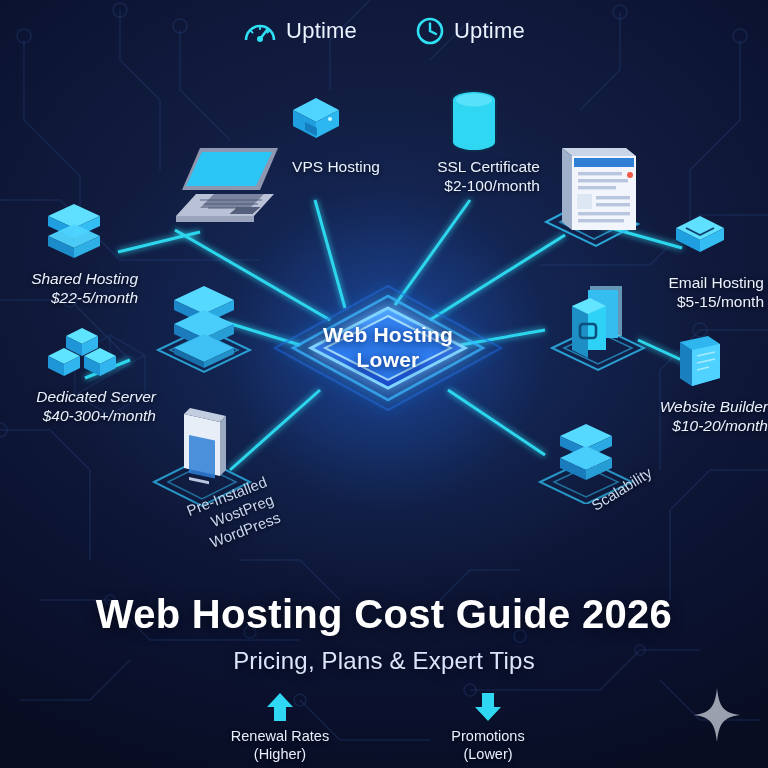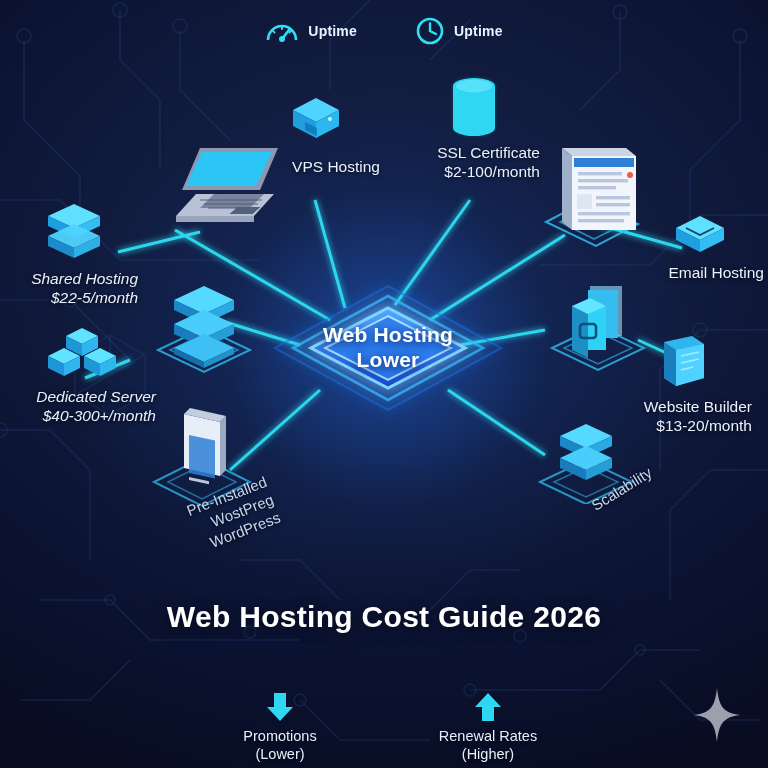--- a/index.html
+++ b/index.html
@@ -20,7 +20,7 @@
   
   .topbar{position:absolute;top:16px;left:0;width:100%;display:flex;justify-content:center;gap:58px;}
   .stat{display:flex;align-items:center;gap:9px;}
-  .stat .lbl{color:#eaf2ff;font-size:14px;letter-spacing:.2px;font-weight:bold;}
+  .stat .lbl{color:#eaf2ff;font-size:22px;letter-spacing:.2px;}
   
   .node{position:absolute;text-align:right;color:#e9f1ff;}
   .node .cap{font-size:15.5px;line-height:1.22;text-shadow:0 1px 4px rgba(0,0,0,.75);white-space:nowrap;}

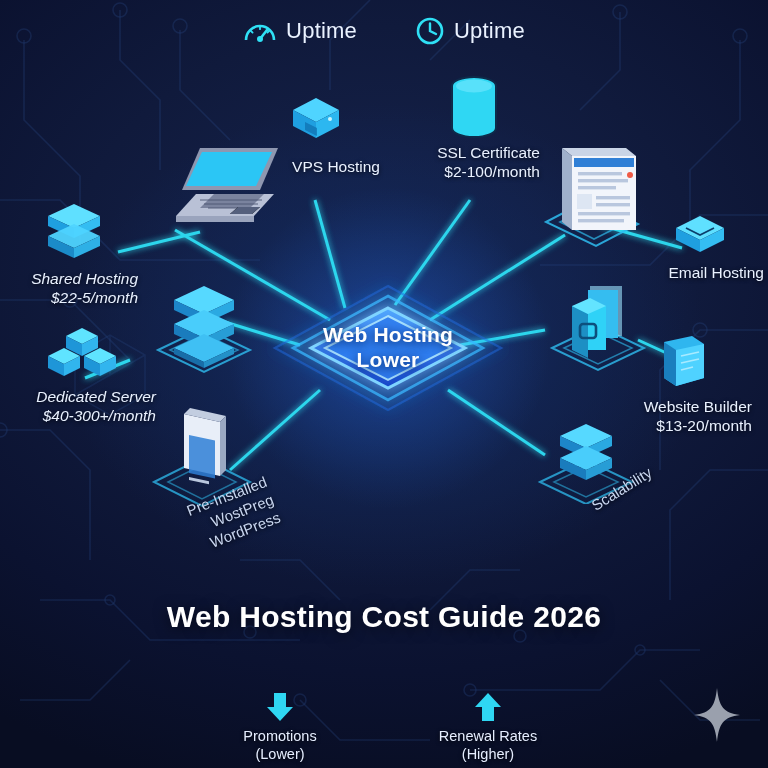--- a/index.html
+++ b/index.html
@@ -220,7 +220,7 @@
     </div>
   </div>
 
-  <div class="node" style="left:408px;top:72px;width:132px;">
+  <div class="node" style="left:408px;top:86px;width:132px;">
     <div class="icon-wrap">
       <svg width="64" height="68" viewBox="0 0 64 68">
         <g fill="#2fd7f3" stroke="#0d2b4a" stroke-width="2">

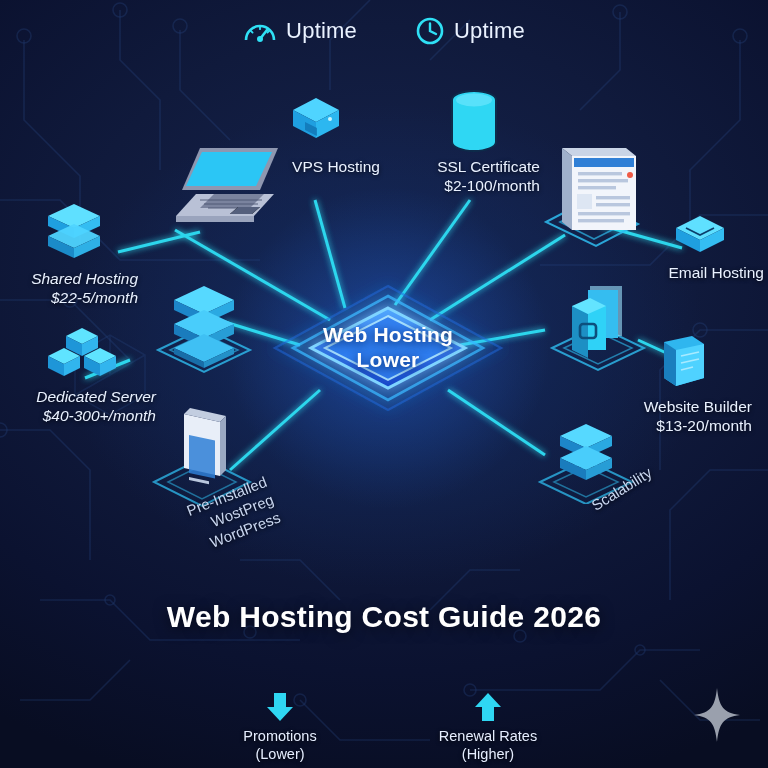--- a/index.html
+++ b/index.html
@@ -294,7 +294,7 @@
         </g>
       </svg>
     </div>
-    <div class="cap" style="margin-top:0;">
+    <div class="cap" style="margin-top:10px;">
       <span>Email Hosting</span>
     </div>
   </div>

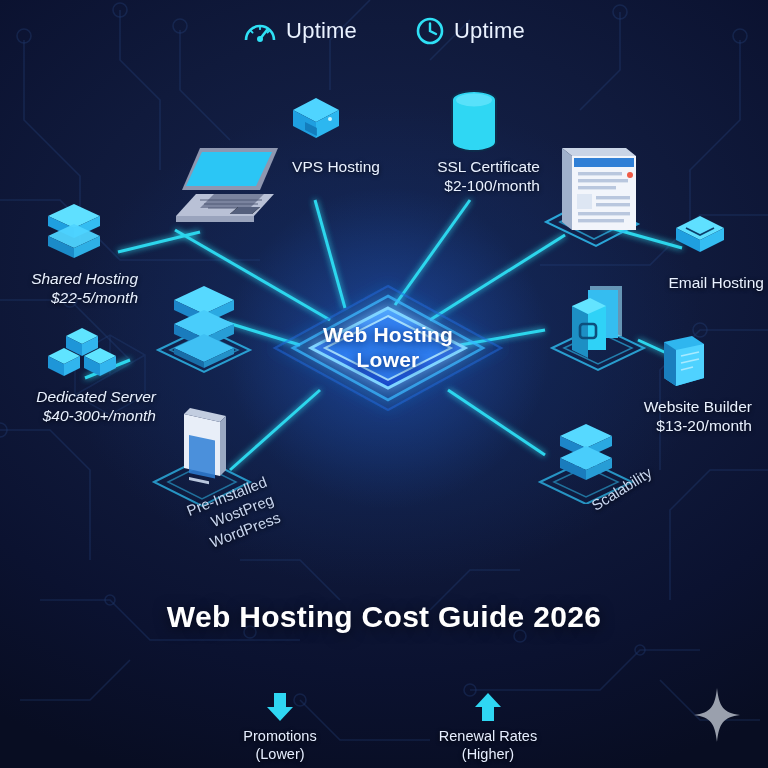--- a/index.html
+++ b/index.html
@@ -296,6 +296,7 @@
     </div>
     <div class="cap" style="margin-top:10px;">
       <span>Email Hosting</span>
+      <span class="price">$5-15/month</span>
     </div>
   </div>
 

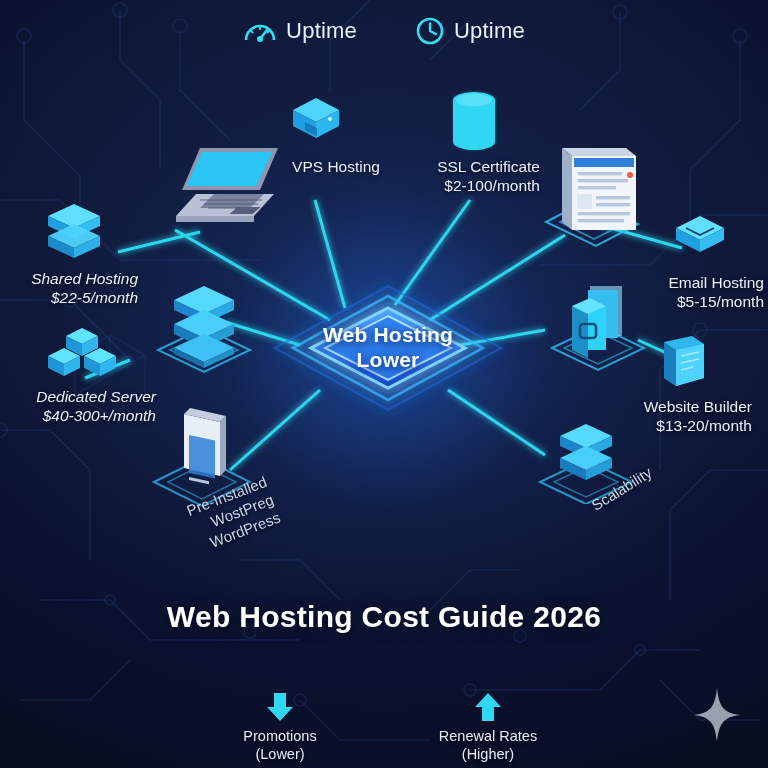--- a/index.html
+++ b/index.html
@@ -359,7 +359,7 @@
     </div>
   </div>
 
-  <div class="node" style="left:614px;top:334px;width:138px;">
+  <div class="node" style="left:630px;top:334px;width:138px;font-style:italic;">
     <div class="icon-wrap">
       <svg width="62" height="58" viewBox="0 0 62 58">
         <g>

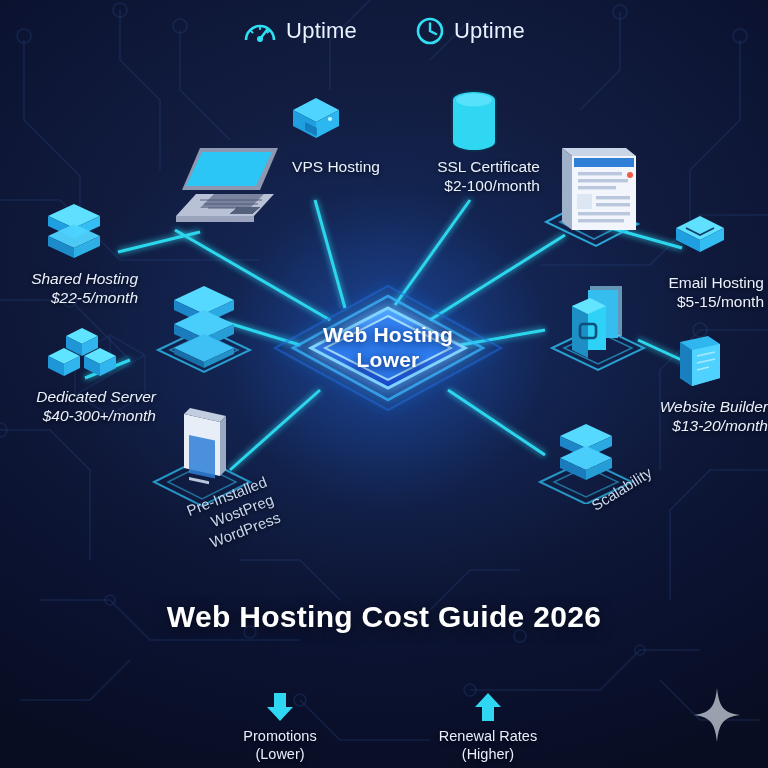--- a/index.html
+++ b/index.html
@@ -376,7 +376,7 @@
     </div>
     <div class="cap" style="margin-top:6px;">
       <span>Website Builder</span>
-      <span class="price">$13-20/month</span>
+      <span class="price">$10-20/month</span>
     </div>
   </div>
 

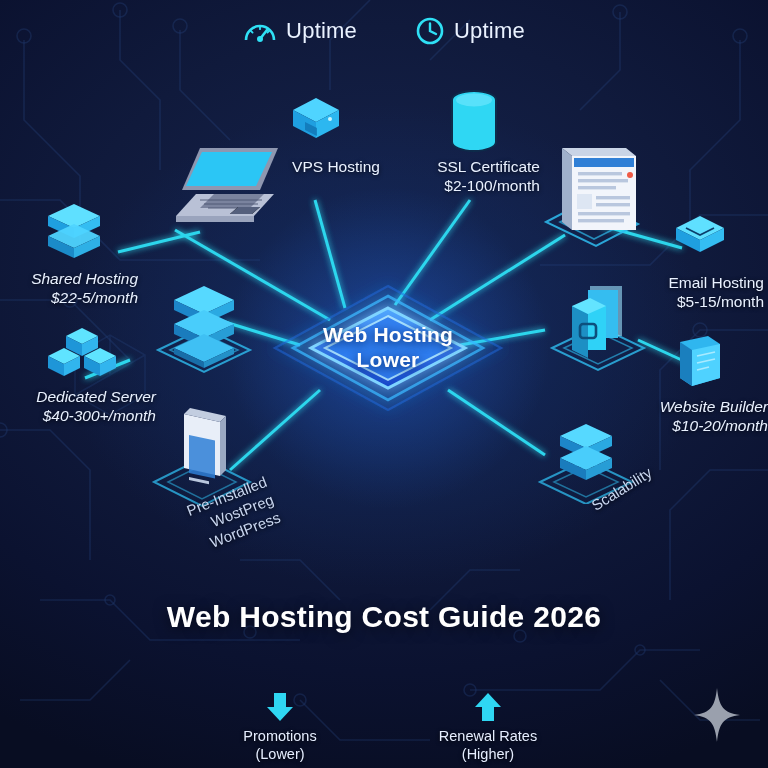--- a/index.html
+++ b/index.html
@@ -41,7 +41,7 @@
   
   .titleblock{position:absolute;left:0;top:592px;width:100%;text-align:center;}
   .titleblock h1{
-    margin:8px;color:#fff;font-size:30px;font-weight:700;letter-spacing:.3px;
+    margin:0;color:#fff;font-size:40px;font-weight:700;letter-spacing:.3px;
     text-shadow:0 2px 14px rgba(0,0,0,.6);
   }
   .titleblock h2{

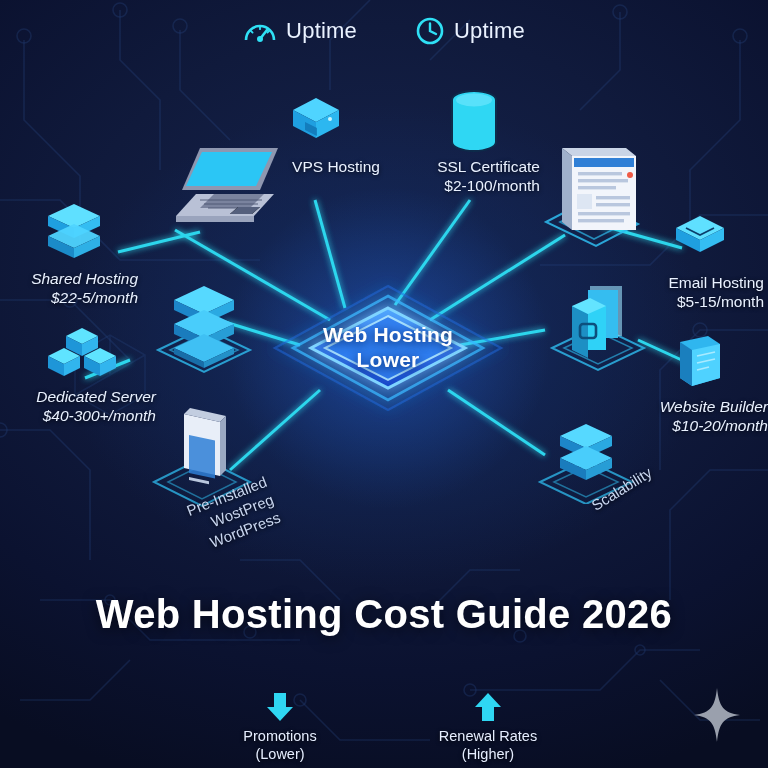--- a/index.html
+++ b/index.html
@@ -424,6 +424,7 @@
 
   <div class="titleblock">
     <h1>Web Hosting Cost Guide 2026</h1>
+    <h2>Pricing, Plans &amp; Expert Tips</h2>
   </div>
 
   <div class="footnotes">

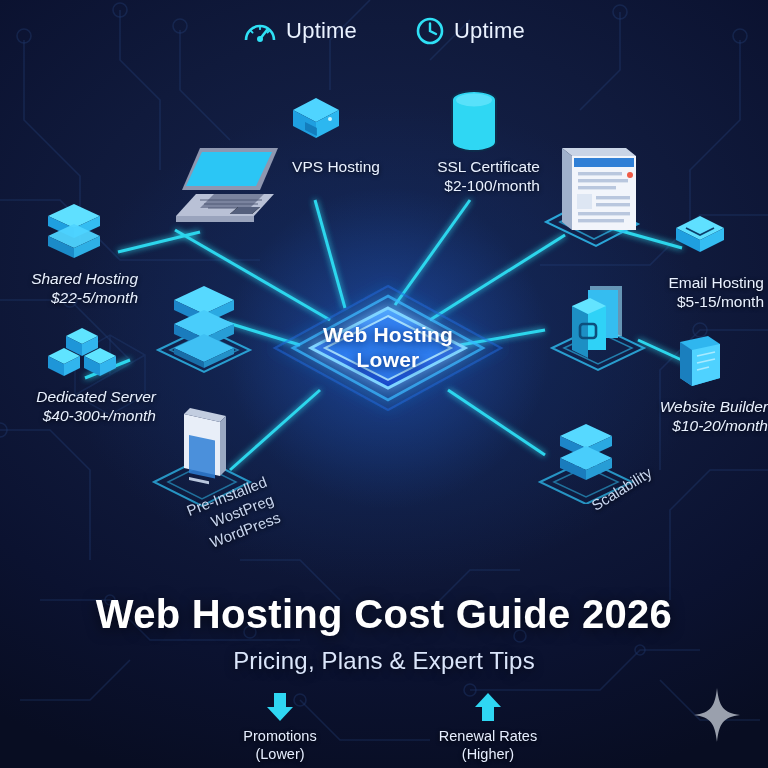--- a/index.html
+++ b/index.html
@@ -430,6 +430,15 @@
   <div class="footnotes">
     <div class="fnote">
       <svg width="34" height="34" viewBox="0 0 34 34">
+        <path d="M17 3 L30 17 L23 17 L23 31 L11 31 L11 17 L4 17 Z" fill="#2fd7f3"></path>
+      </svg>
+      <div class="ftxt">
+        <div>Renewal Rates</div>
+        <div>(Higher)</div>
+      </div>
+    </div>
+    <div class="fnote">
+      <svg width="34" height="34" viewBox="0 0 34 34">
         <path d="M17 31 L4 17 L11 17 L11 3 L23 3 L23 17 L30 17 Z" fill="#2fd7f3"></path>
       </svg>
       <div class="ftxt">
@@ -437,15 +446,6 @@
         <div>(Lower)</div>
       </div>
     </div>
-    <div class="fnote">
-      <svg width="34" height="34" viewBox="0 0 34 34">
-        <path d="M17 3 L30 17 L23 17 L23 31 L11 31 L11 17 L4 17 Z" fill="#2fd7f3"></path>
-      </svg>
-      <div class="ftxt">
-        <div>Renewal Rates</div>
-        <div>(Higher)</div>
-      </div>
-    </div>
   </div>
 
   <svg class="sparkle" width="46" height="54" viewBox="0 0 46 54">

